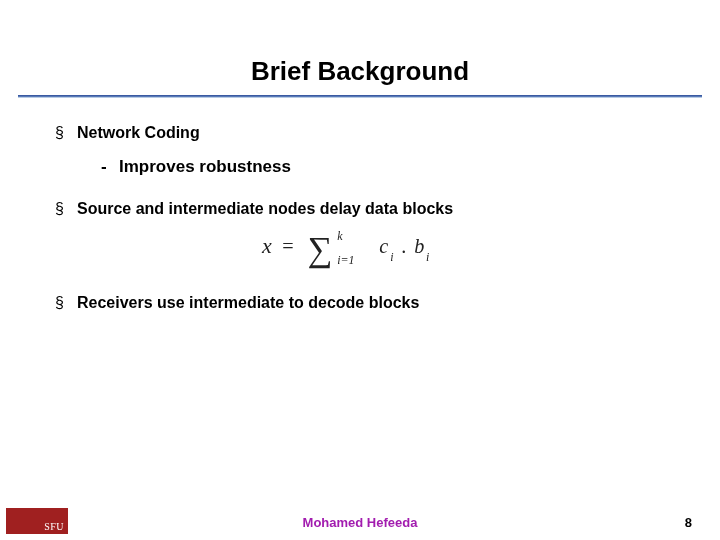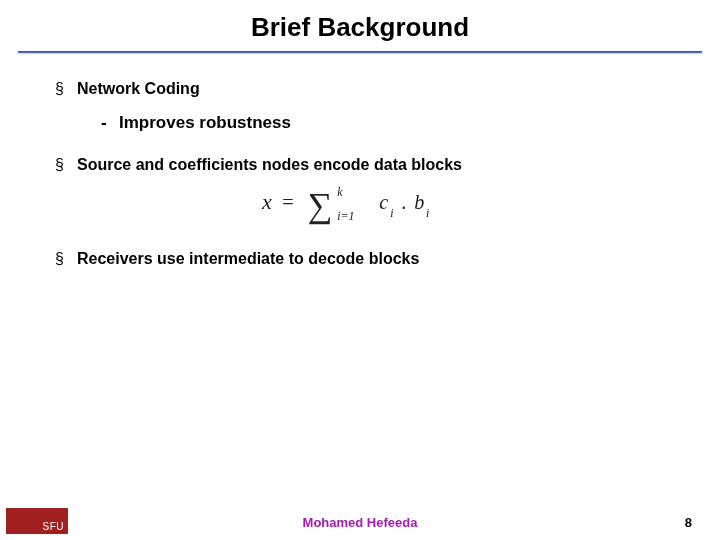--- a/index.html
+++ b/index.html
@@ -17,6 +17,7 @@
     font-size:26px;
     padding-top:12px;
     padding-bottom:8px;
+    margin-top:44px;
   }
   .rule-wrap{
     padding:0 18px 0 18px;

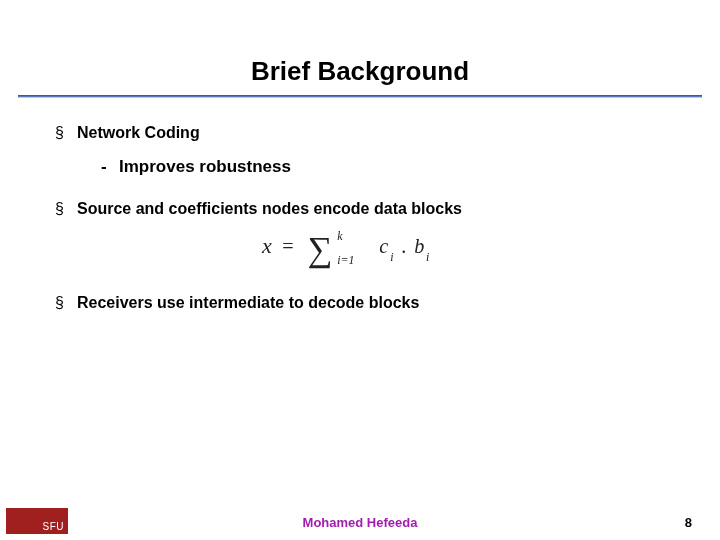--- a/index.html
+++ b/index.html
@@ -121,7 +121,7 @@
 
   <div class="spacer"></div>
 
-  <div class="b1">Source and coefficients nodes encode data blocks</div>
+  <div class="b1">Source and intermediate nodes delay data blocks</div>
 
   <div class="formula">
     <svg viewBox="0 0 260 48">

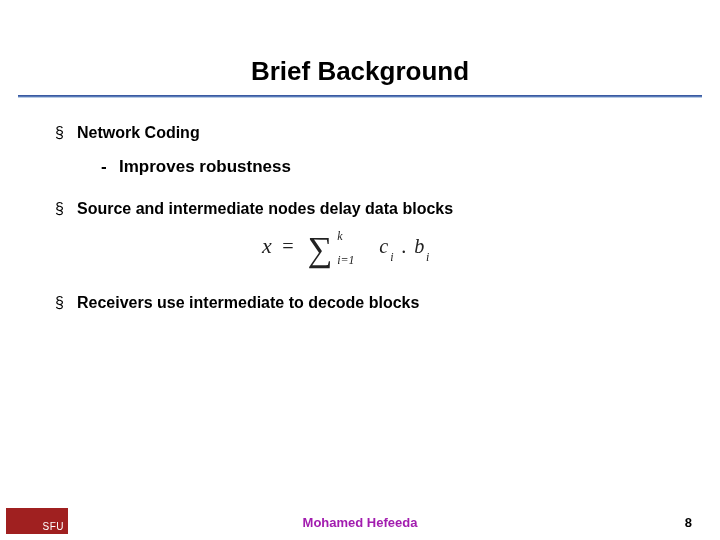--- a/index.html
+++ b/index.html
@@ -98,7 +98,7 @@
     justify-content:flex-end;
     color:#fff;
     font-size:10px;
-    font-family:Liberation Sans, sans-serif;
+    font-family:Liberation Serif, serif;
     padding:2px 4px 2px 2px;
     box-sizing:border-box;
     letter-spacing:0.5px;

